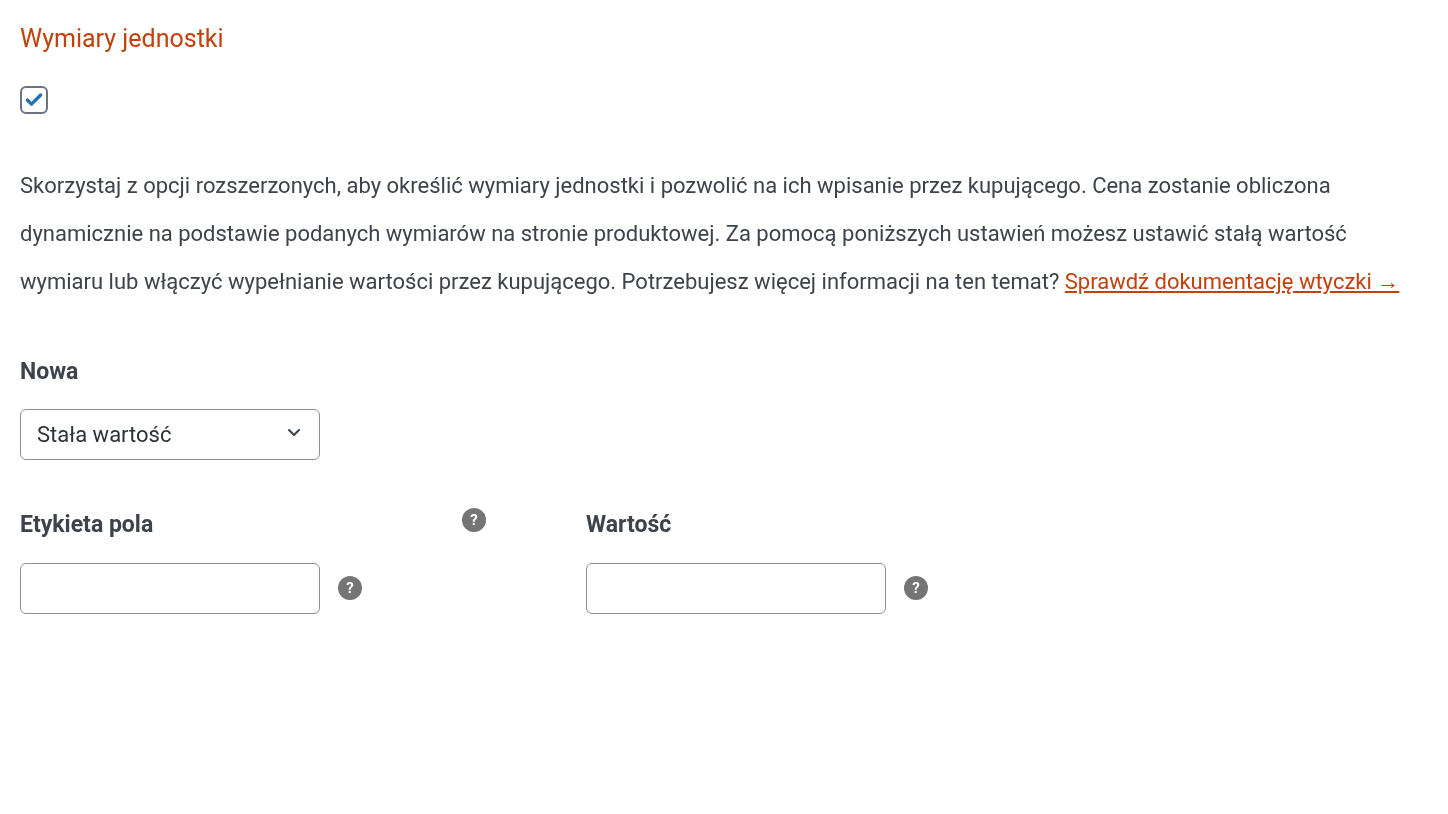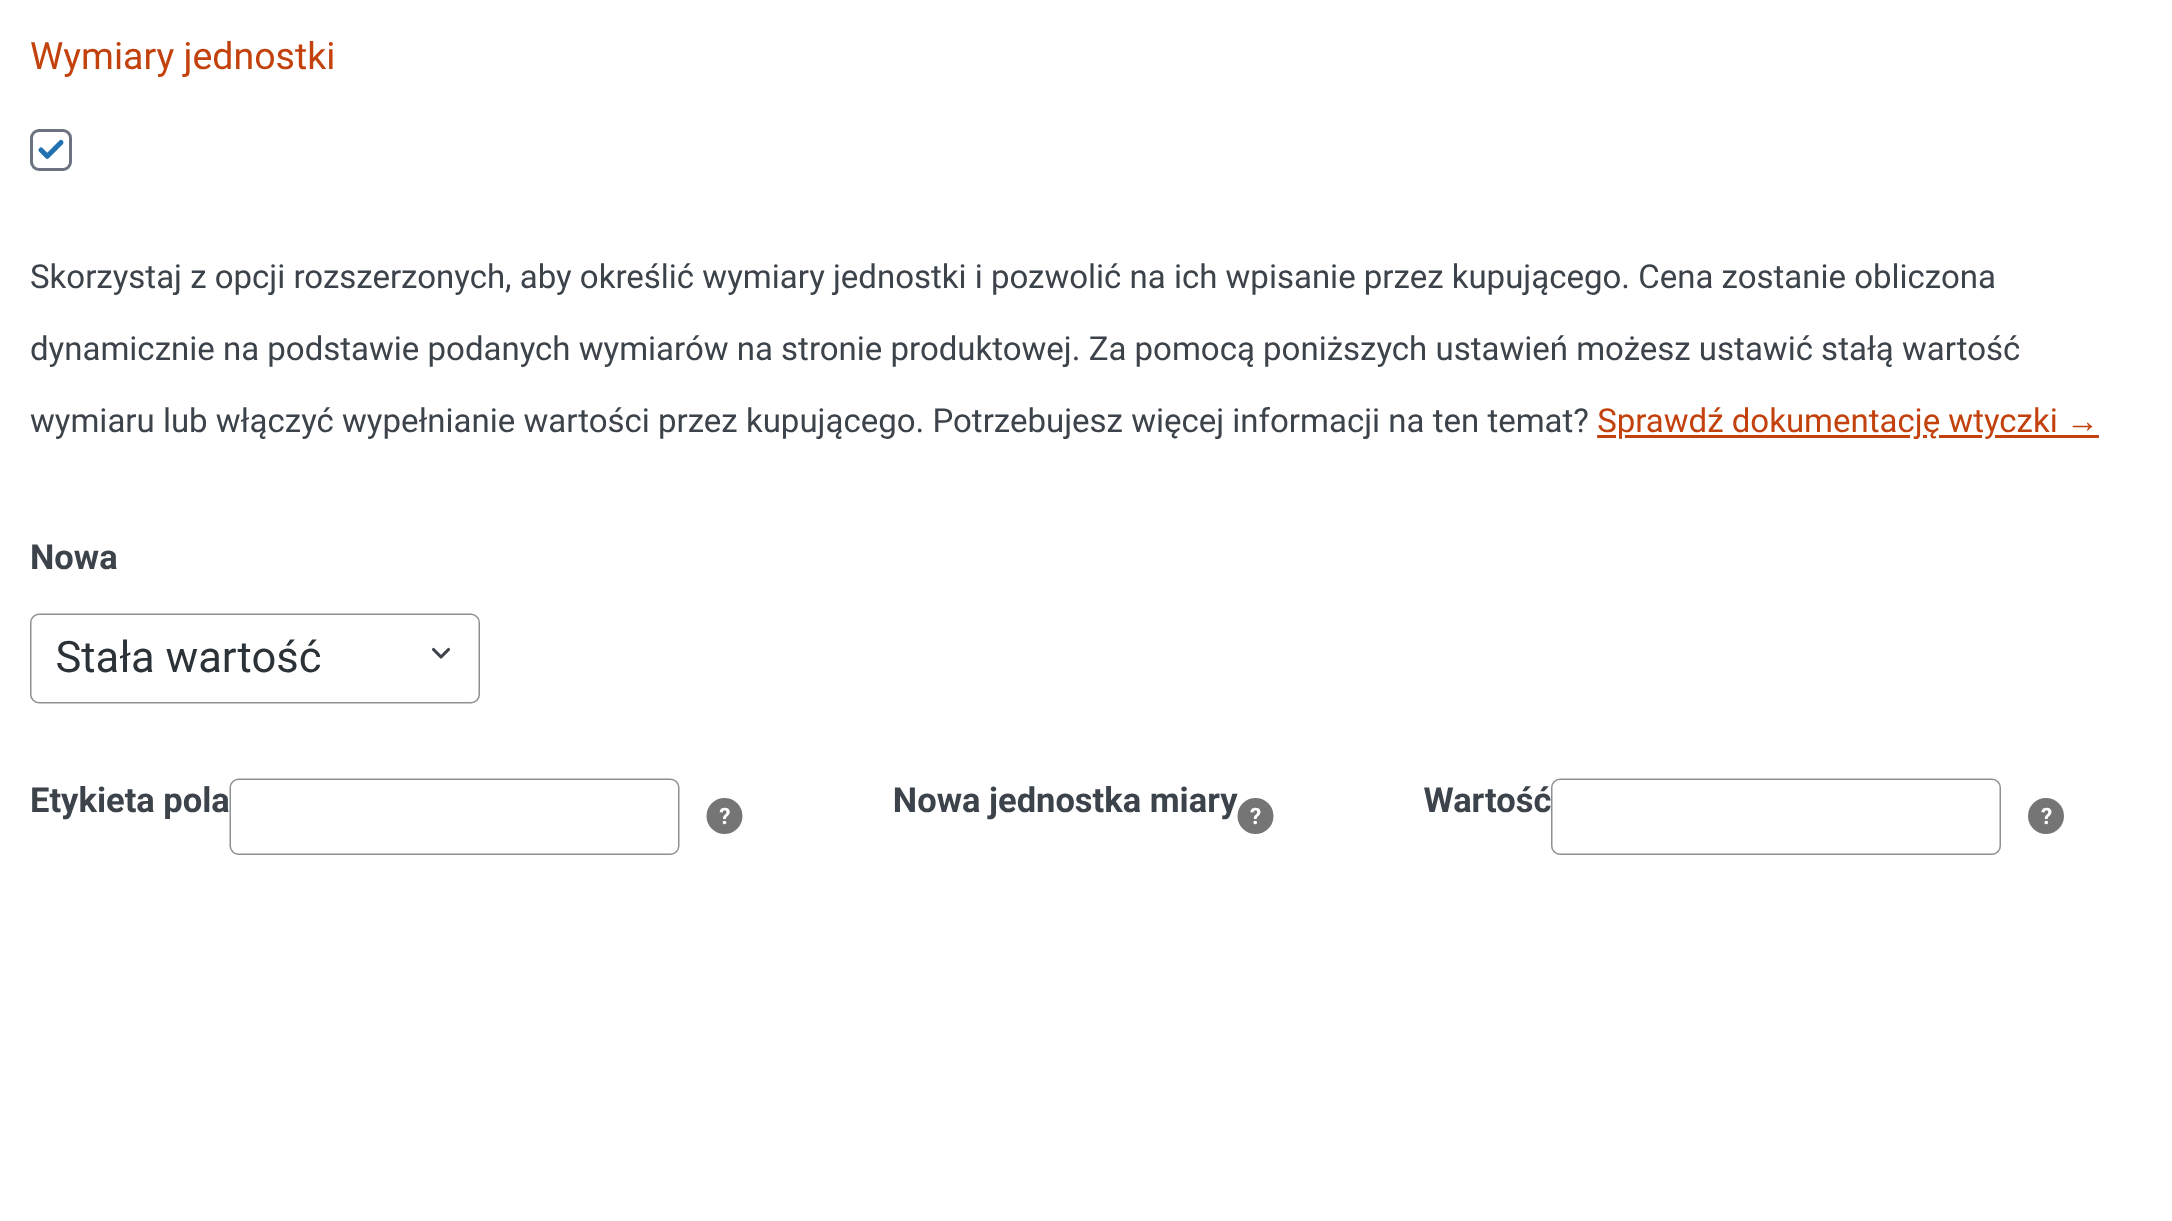--- a/index.html
+++ b/index.html
@@ -68,7 +68,7 @@
       margin-bottom: 48px;
     }
     .select-input {
-      font-size: 29px;
+      font-size: 22px;
       padding: 12px 50px 12px 16px;
       border: 1px solid #8c8f94;
       border-radius: 6px;

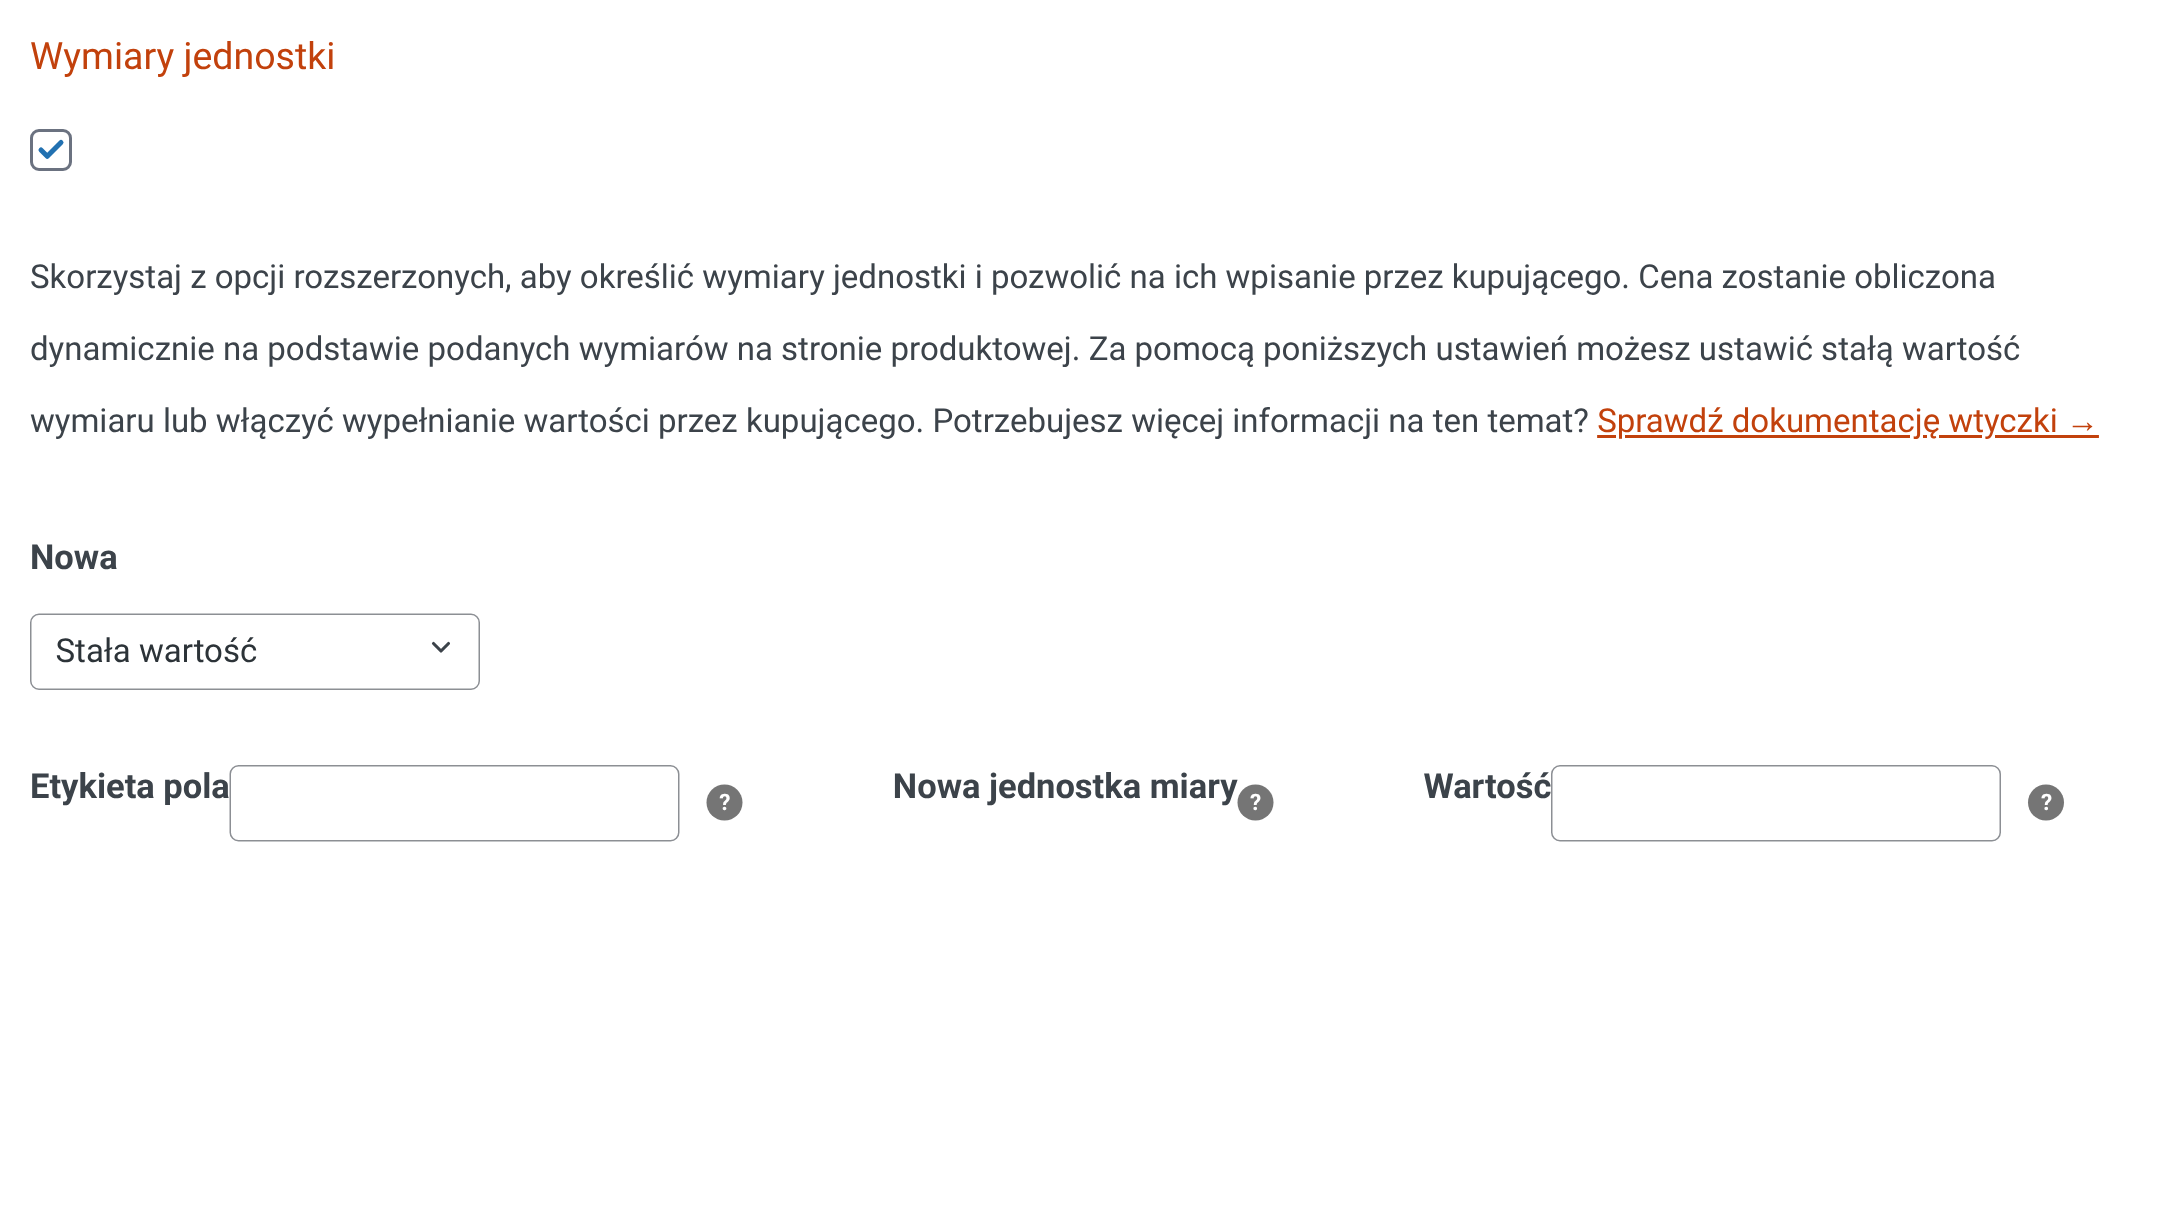--- a/index.html
+++ b/index.html
@@ -92,7 +92,7 @@
     }
     .field-group {
       display: flex;
-      flex-direction: row;
+      flex-direction: column;
     }
     .field-label {
       font-size: 23px;

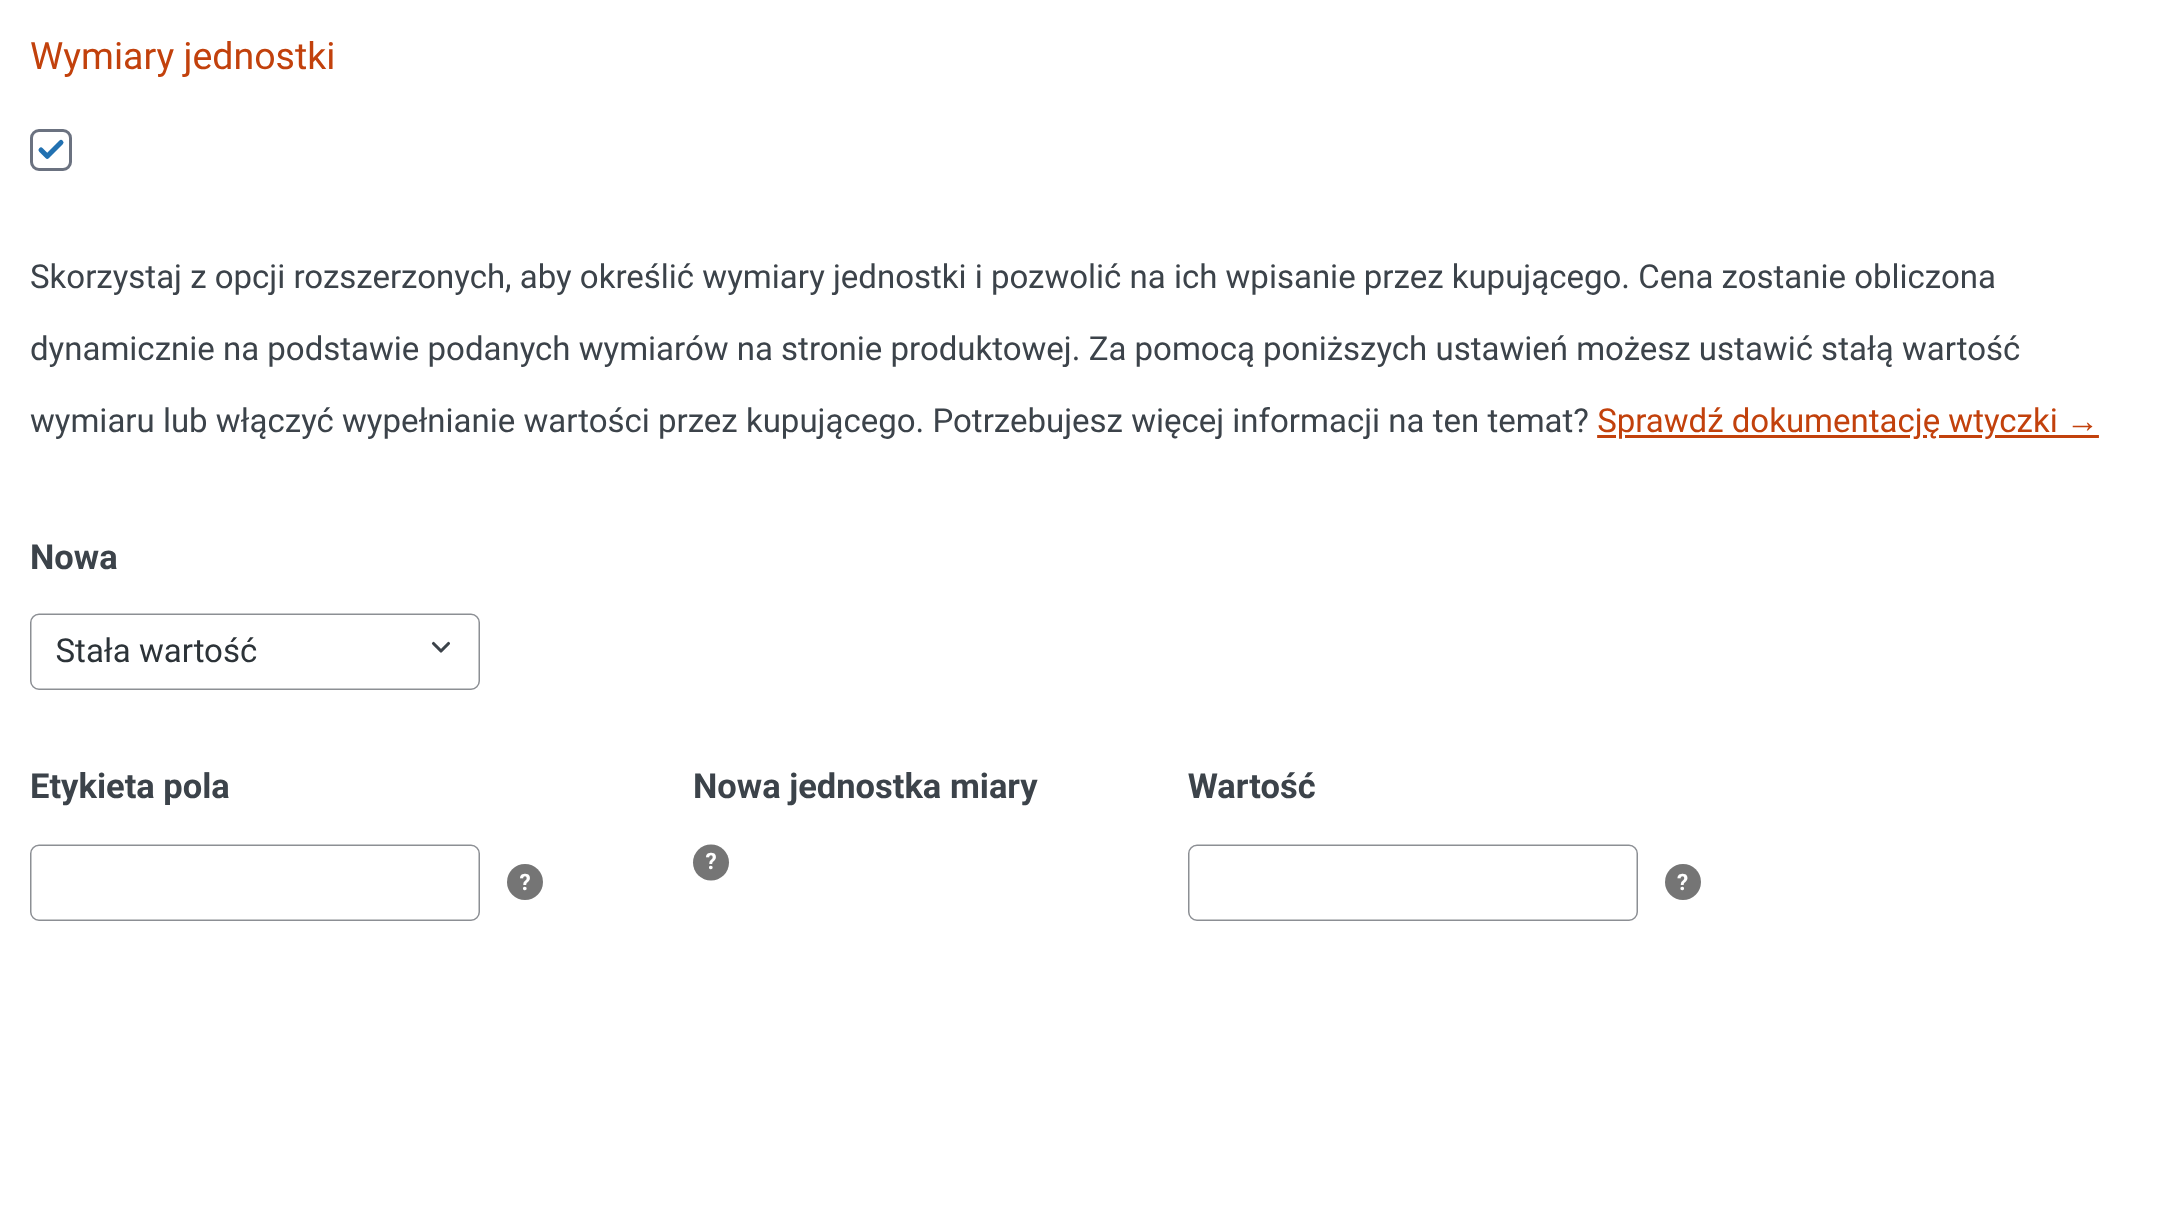--- a/index.html
+++ b/index.html
@@ -173,7 +173,6 @@
   </div>
 
   <div class="field-group">
-    <label class="field-label">Nowa jednostka miary</label>
     <div class="field-input-row">
       <span class="help-icon">?</span>
     </div>

